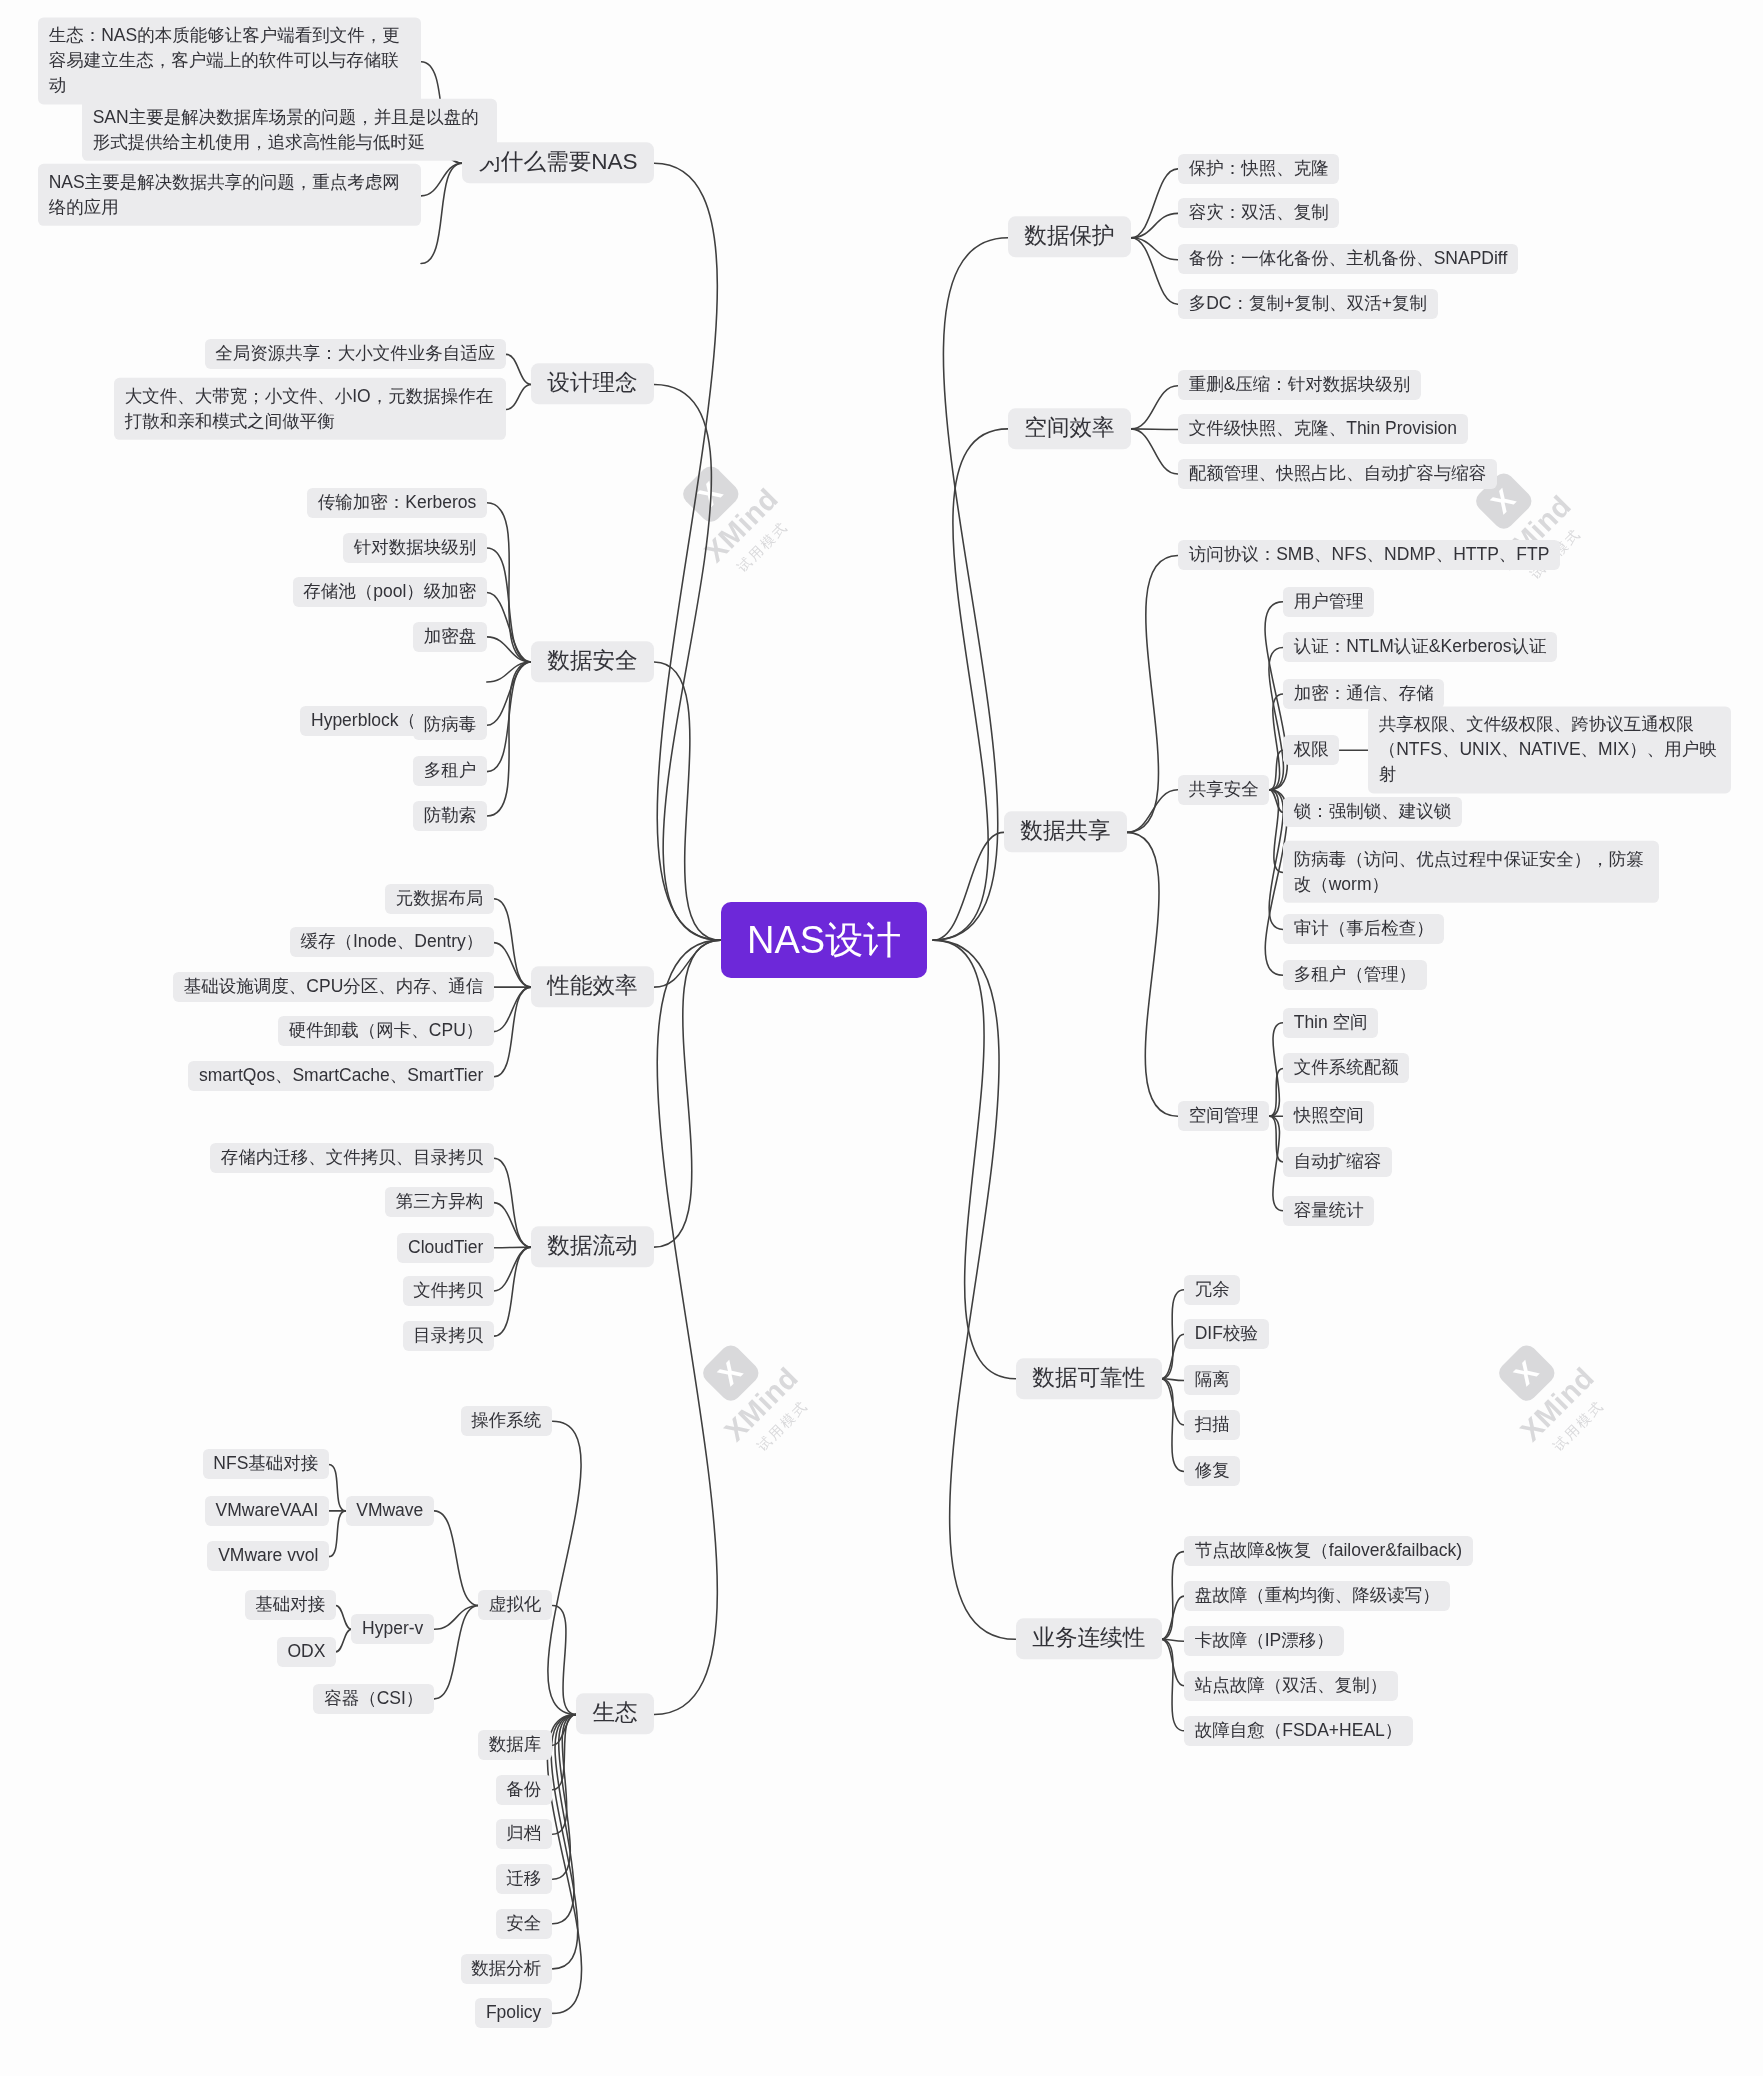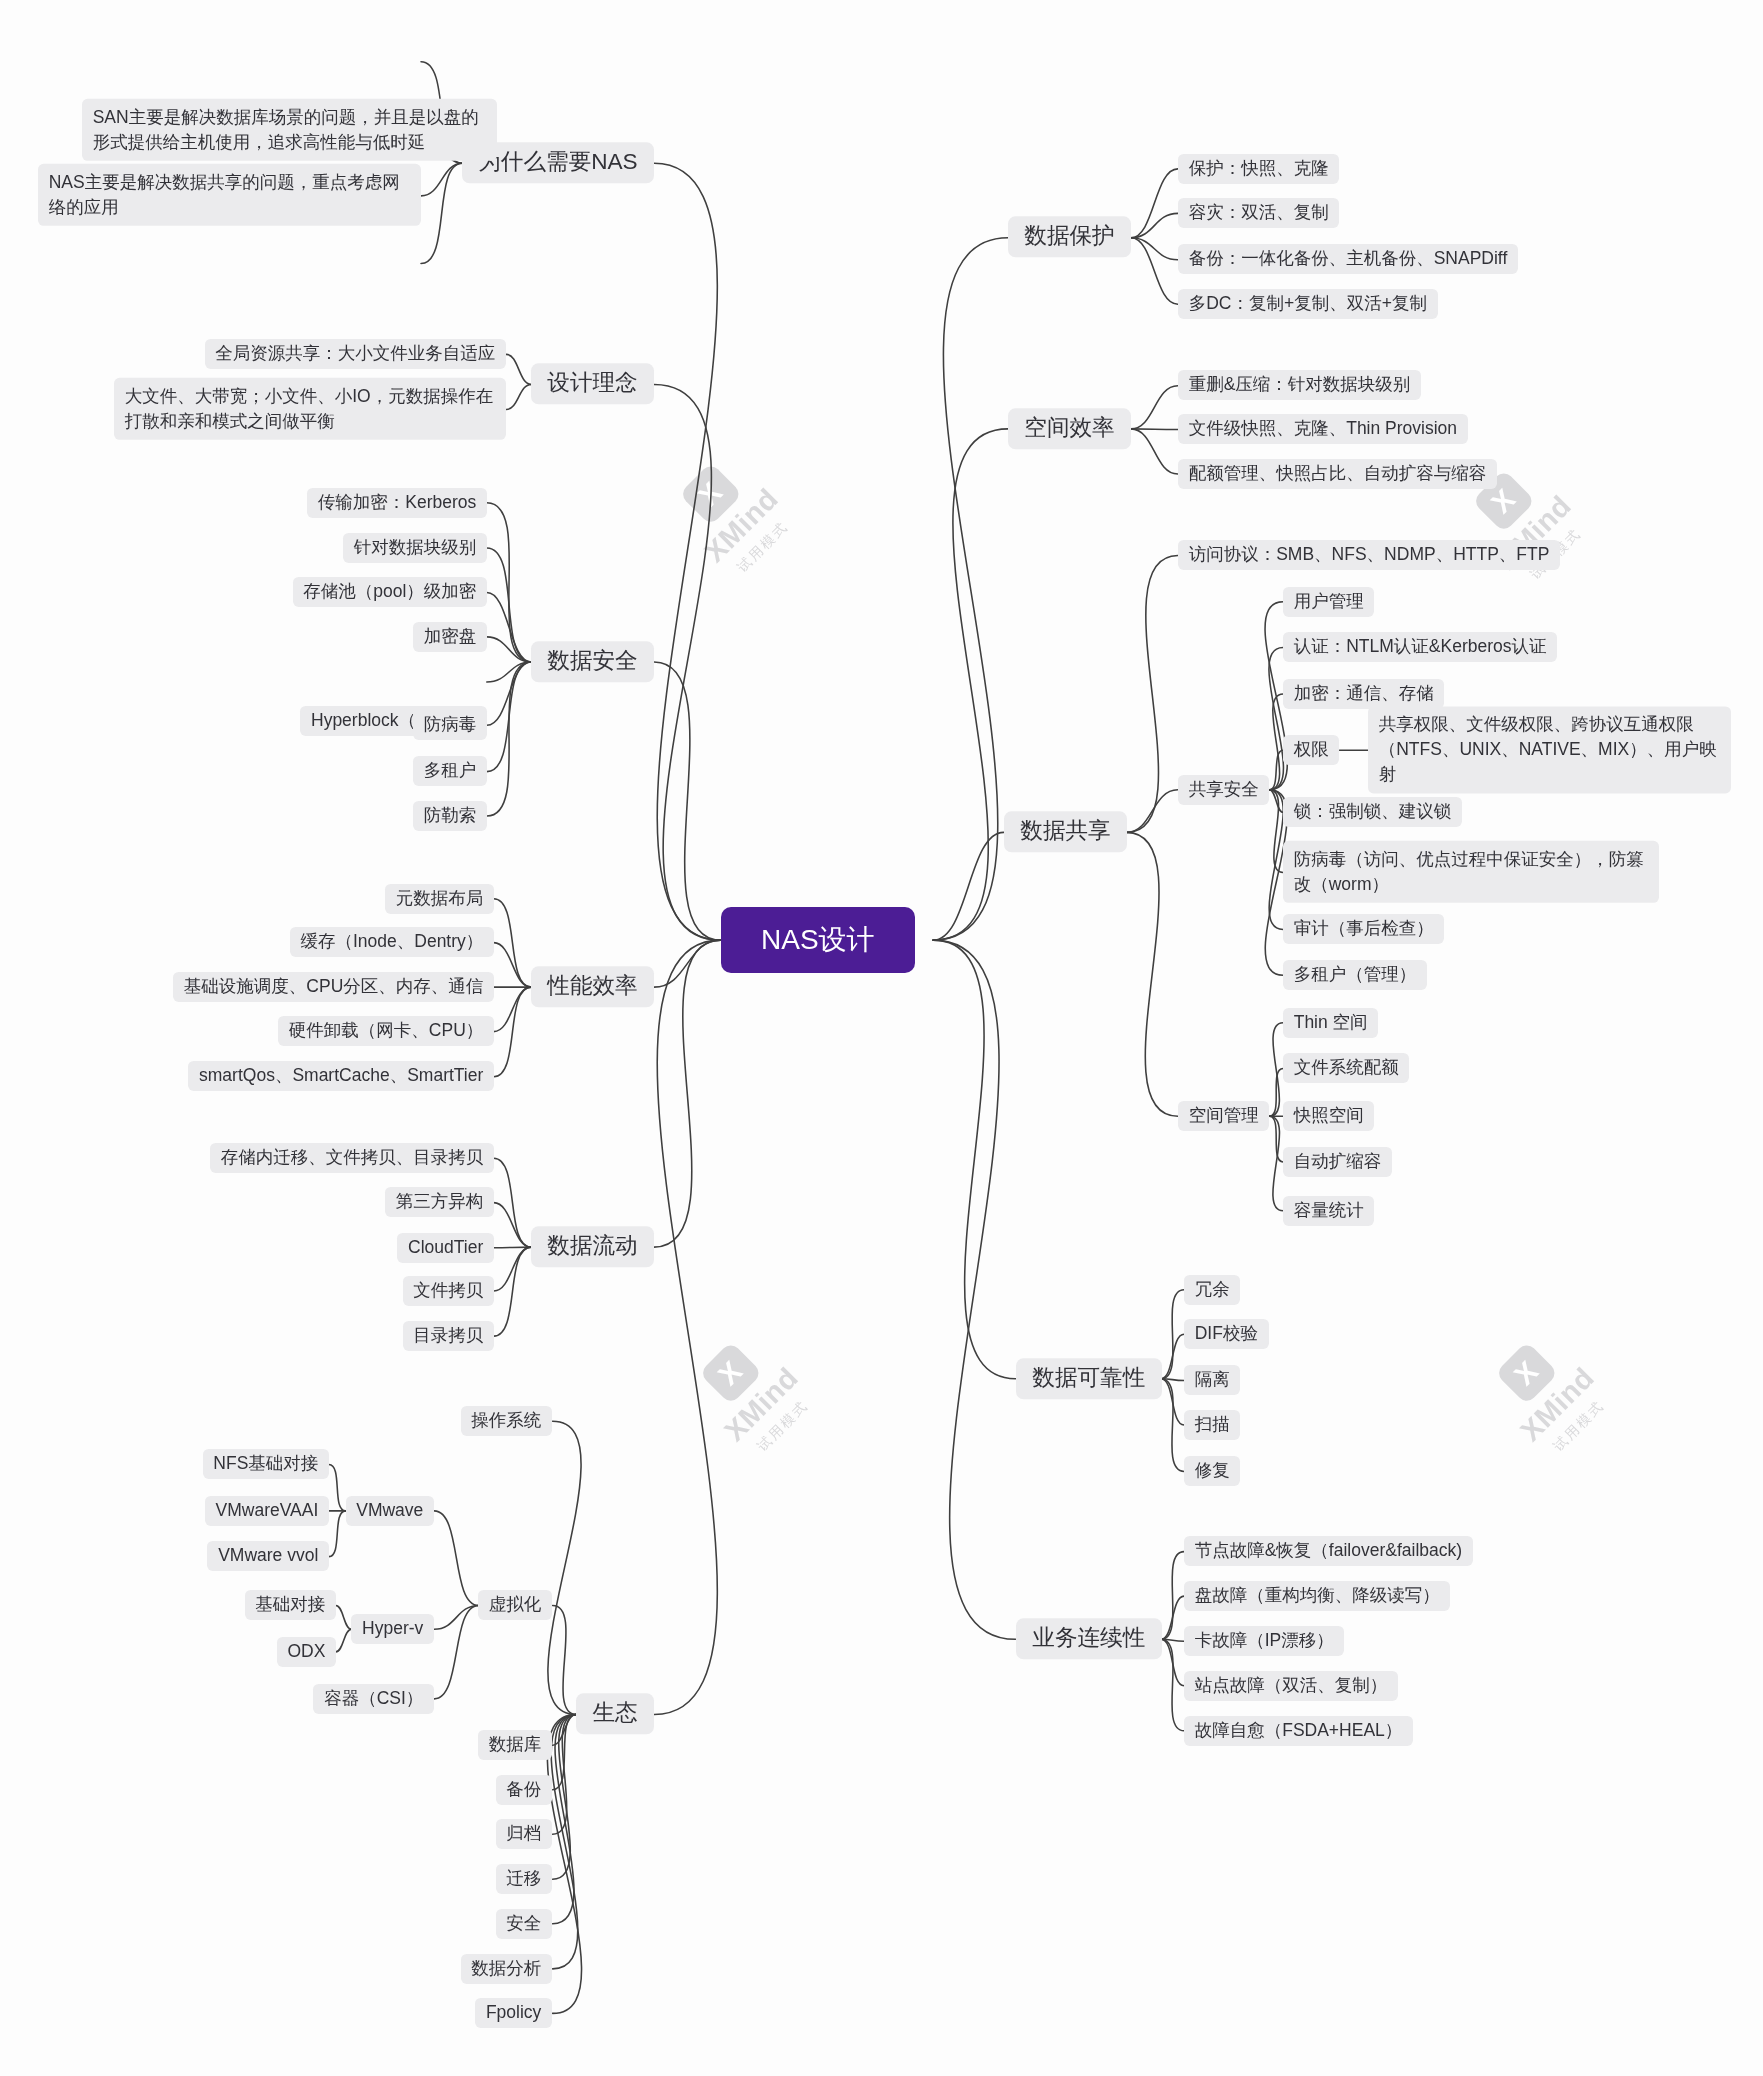--- a/index.html
+++ b/index.html
@@ -201,6 +201,7 @@
   <div class="node main" id="l4" style="right:1109px; top:1247px">数据流动</div>
   <div class="node main" id="l5" style="right:1109px; top:1714px">生态</div>
 
+  <div class="node sub block" id="l0c0" style="right:1342px; top:61px;  width:383px">生态：NAS的本质能够让客户端看到文件，更容易建立生态，客户端上的软件可以与存储联动</div>
   <div class="node sub block" id="l0c1" style="right:1266px; top:130px; width:415px">SAN主要是解决数据库场景的问题，并且是以盘的形式提供给主机使用，追求高性能与低时延</div>
   <div class="node sub block" id="l0c2" style="right:1342px; top:195px; width:383px">NAS主要是解决数据共享的问题，重点考虑网络的应用</div>
 

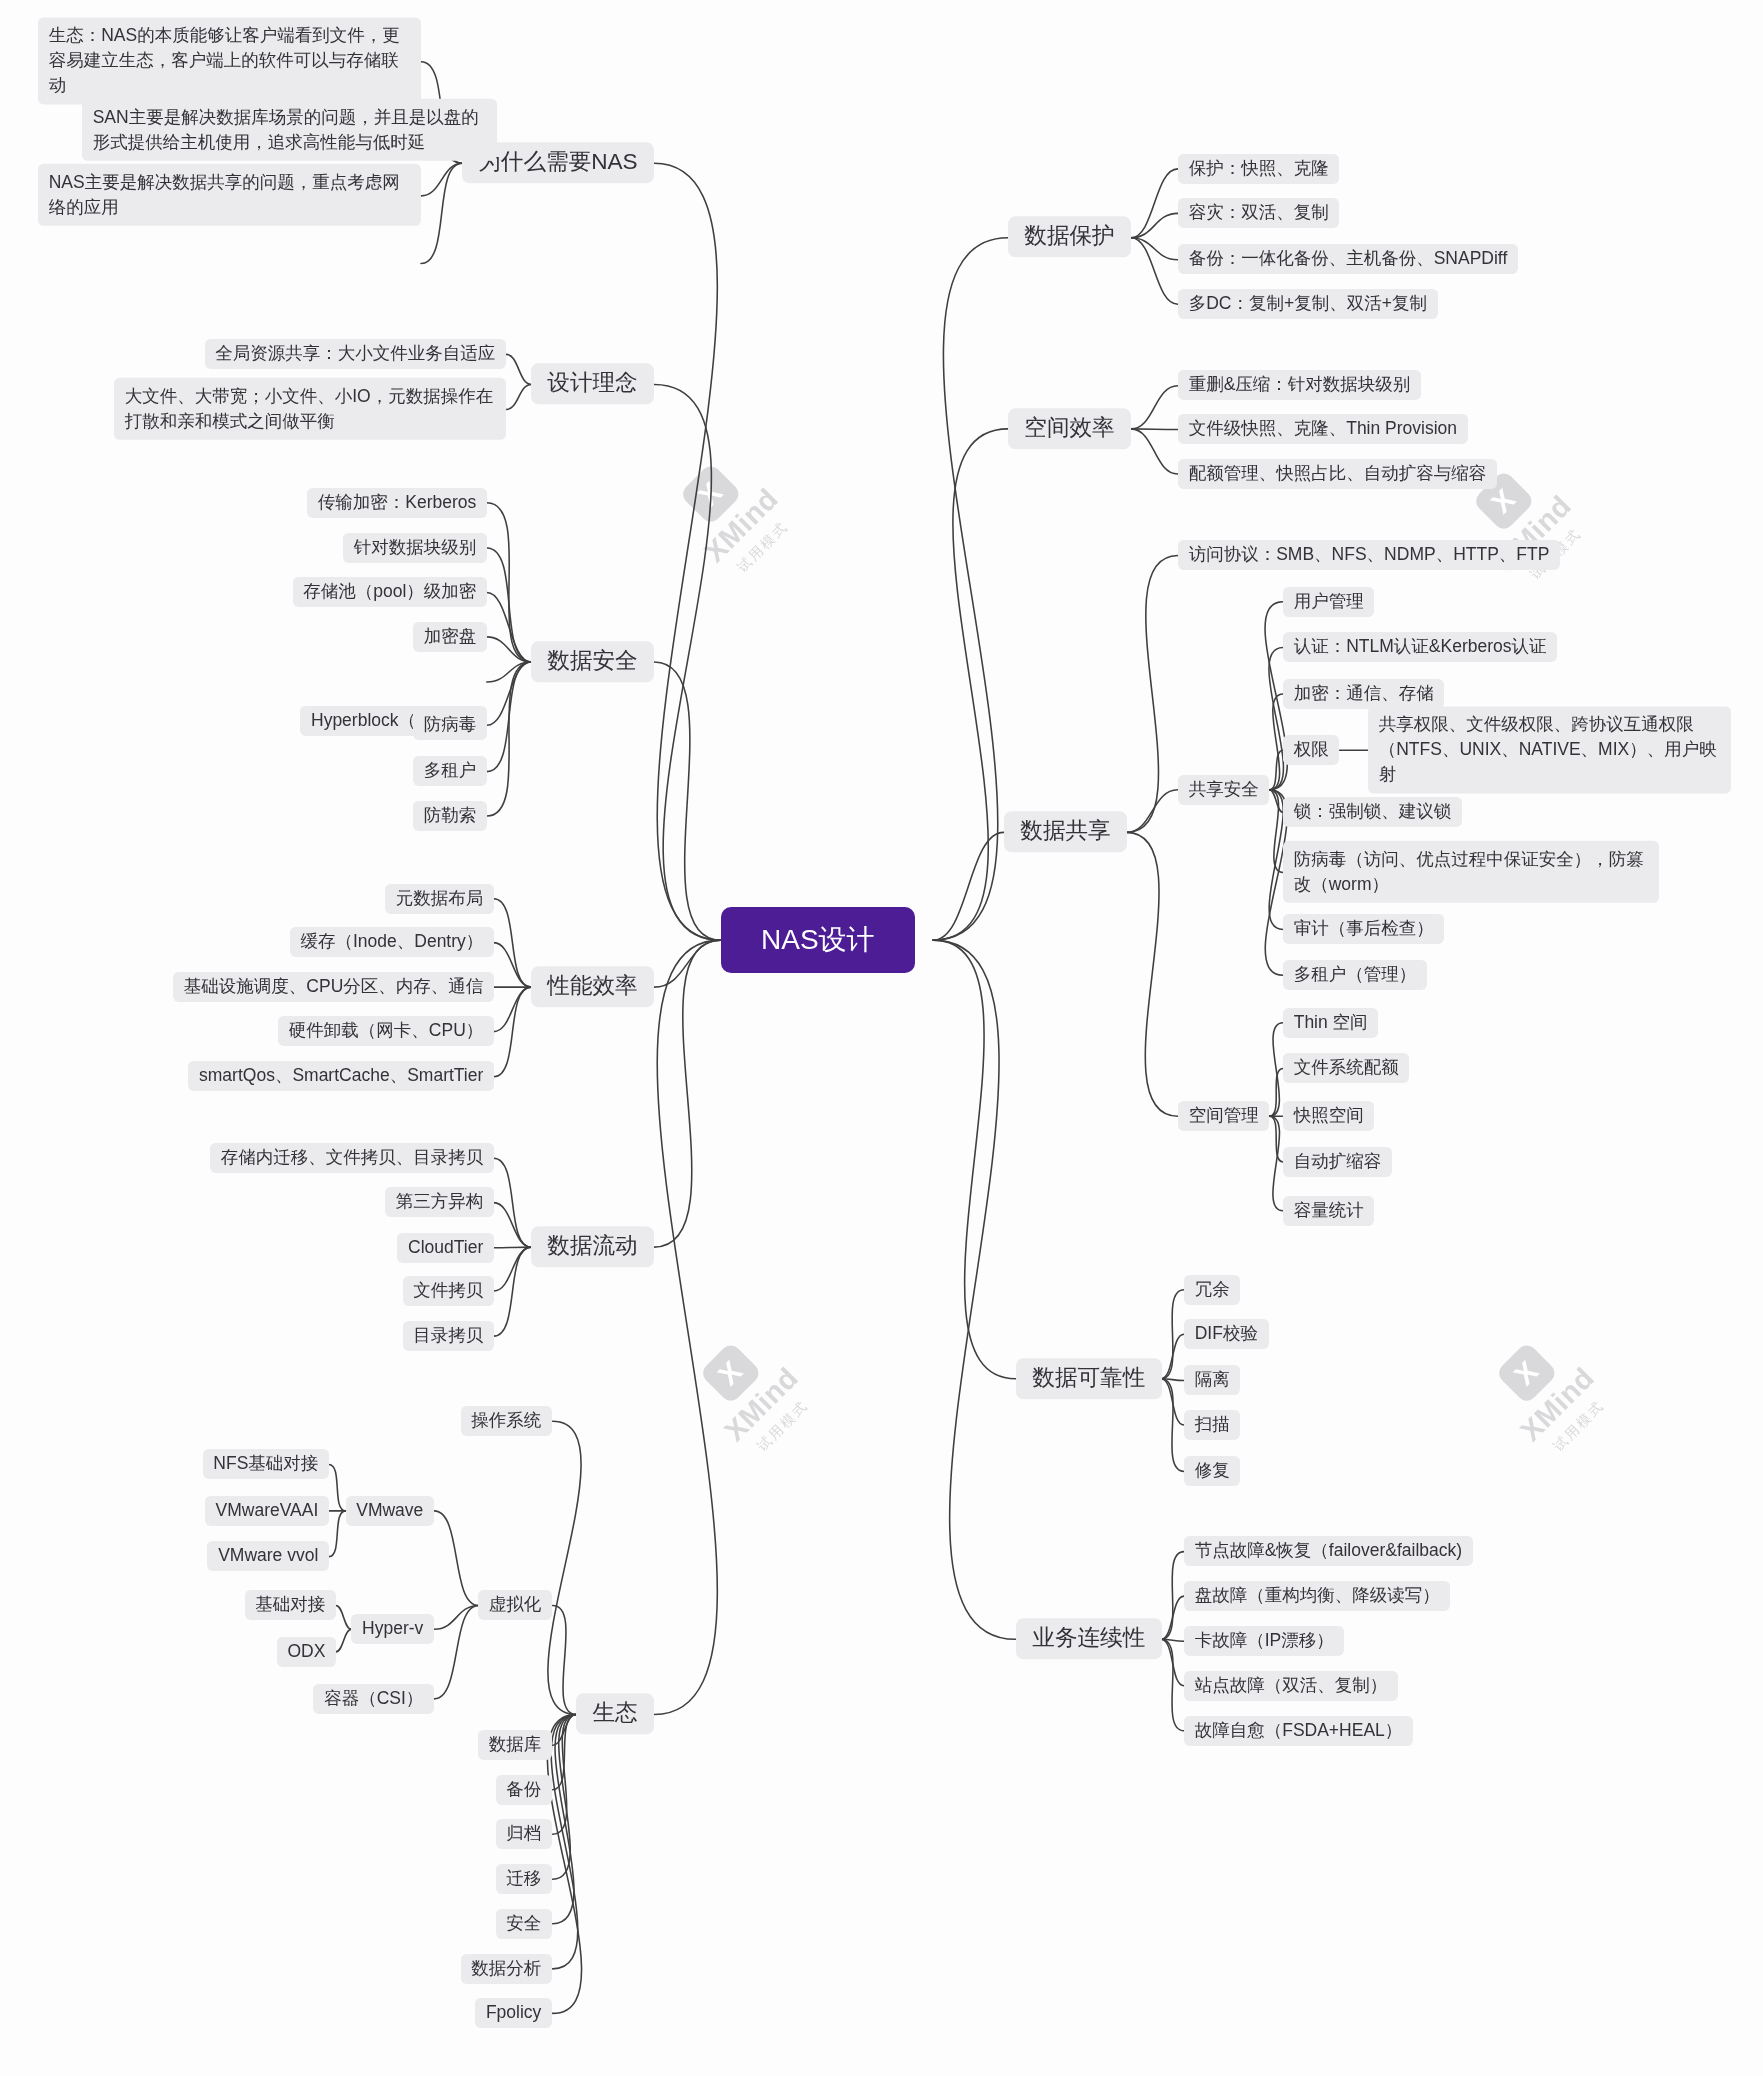--- a/index.html
+++ b/index.html
@@ -26,11 +26,11 @@
     z-index: 2;
   }
   .center {
-    background: #4c1d95;
+    background: #6d28d9;
     color: #ffffff;
-    font-size: 28px;
+    font-size: 38px;
     font-weight: 500;
-    padding: 19px 40px;
+    padding: 19px 26px;
     border-radius: 10px;
   }
   .main {

